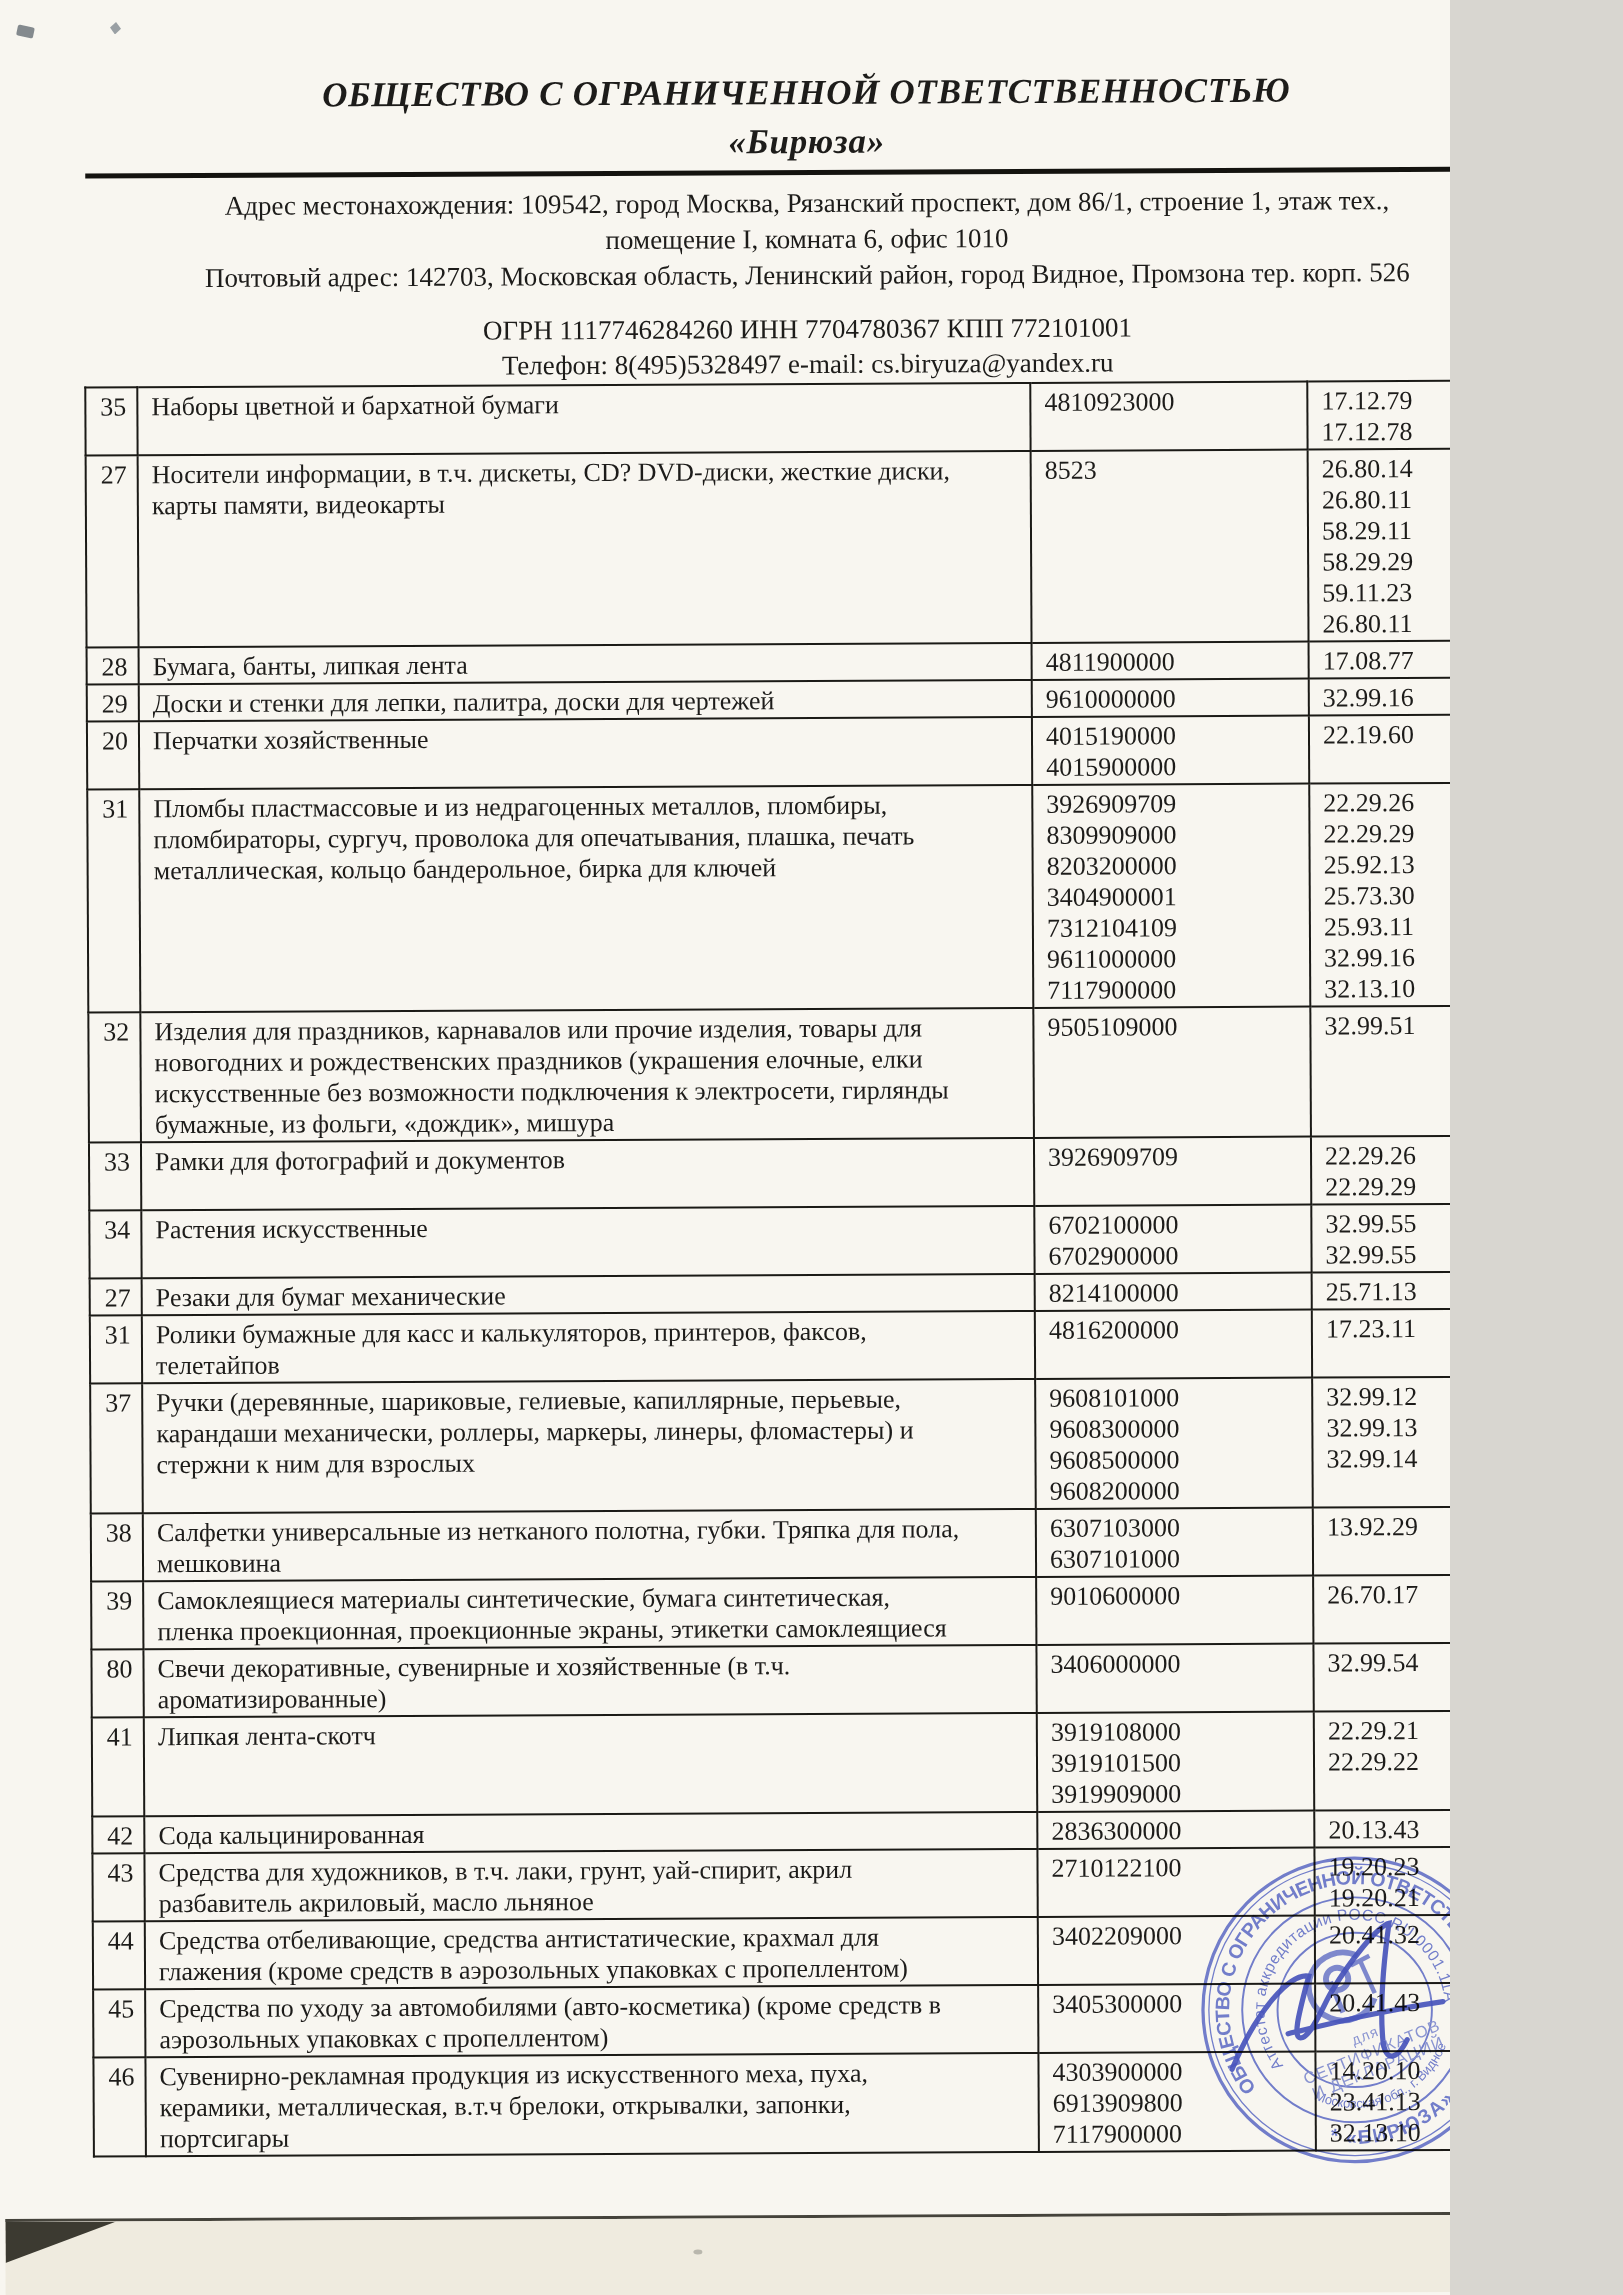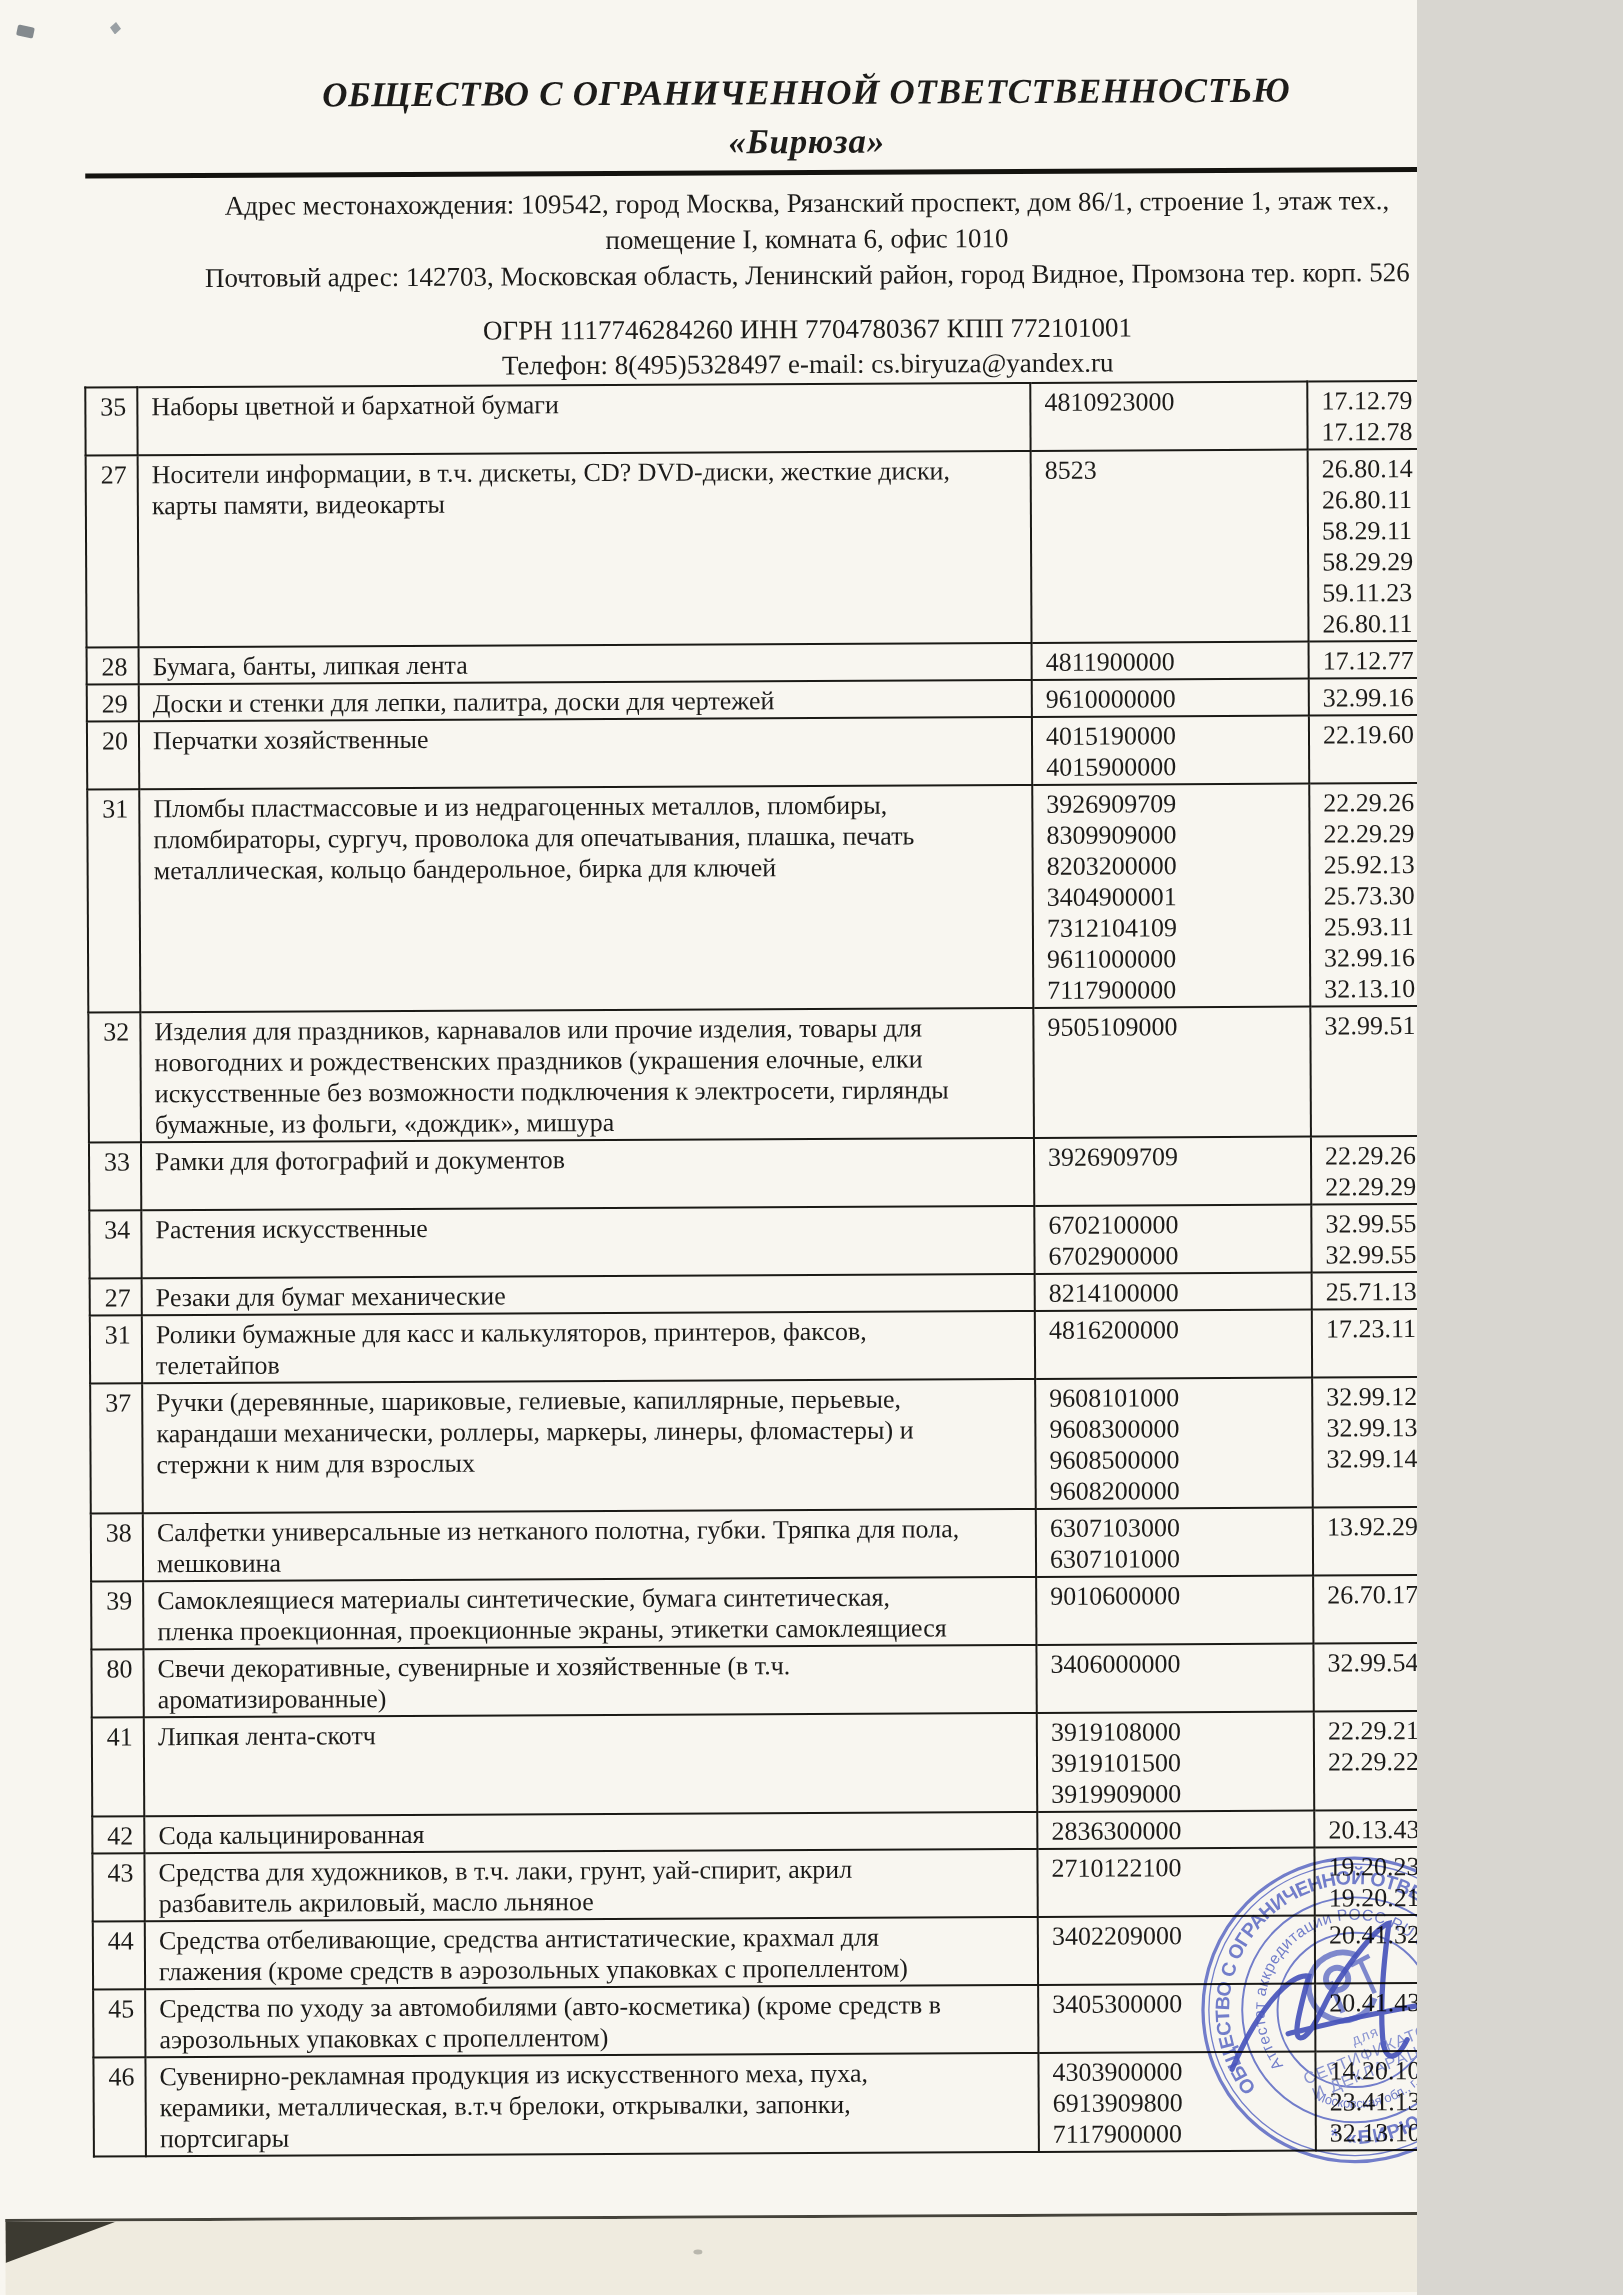--- a/index.html
+++ b/index.html
@@ -4,7 +4,7 @@
 <style>
   html,body{margin:0;padding:0;background:#d8d6d0;}
   .page{position:relative;width:1417px;height:2295px;background:#f8f6f0;overflow:hidden;
-        font-family:"Liberation Serif","DejaVu Serif",serif;color:#1d1c1a;}
+        font-family:"Liberation Serif","DejaVu Serif",serif;color:#1d1c1a;padding-left:33px;}
   .rot{position:absolute;left:0;top:0;width:1623px;height:2295px;transform:rotate(-0.28deg);transform-origin:50% 50%;}
   
   .hline{position:absolute;left:0;width:100%;text-align:center;white-space:nowrap;}

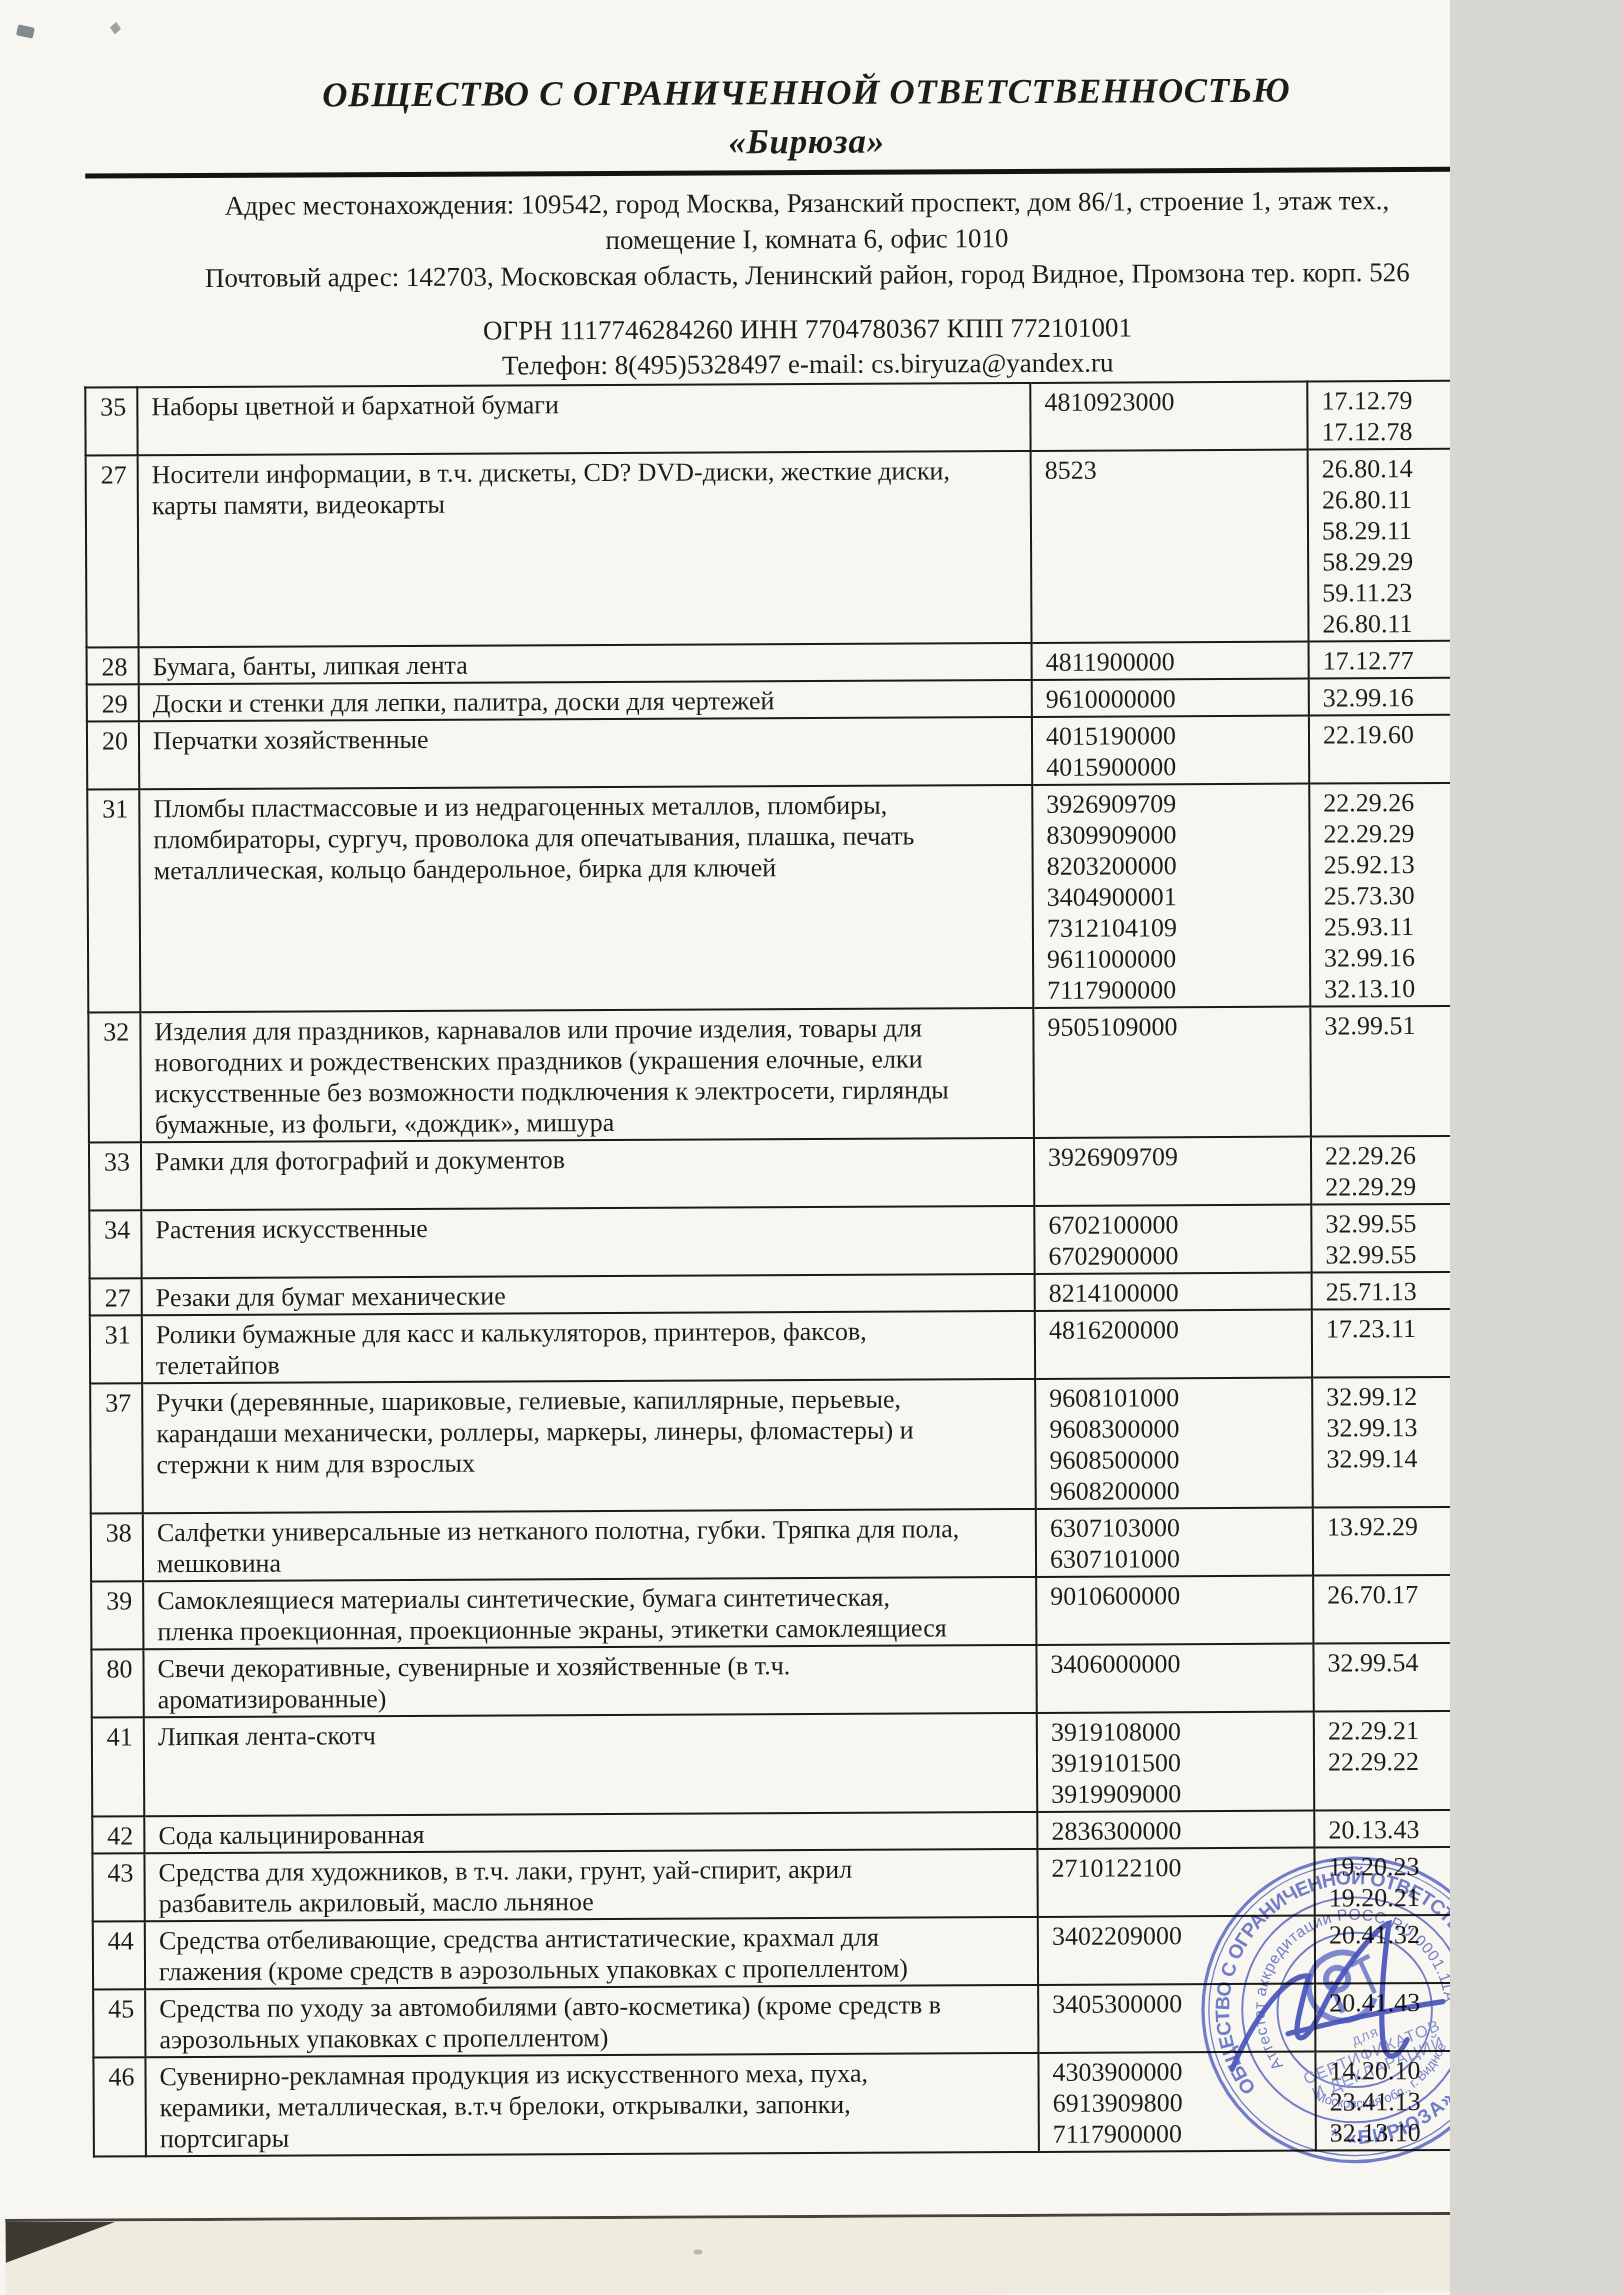--- a/index.html
+++ b/index.html
@@ -105,7 +105,7 @@
               <div>4811900000</div>
             </td>
             <td class="okpd">
-              <div>17.12.77</div>
+              <div>17.08.77</div>
             </td>
           </tr>
           <tr>

